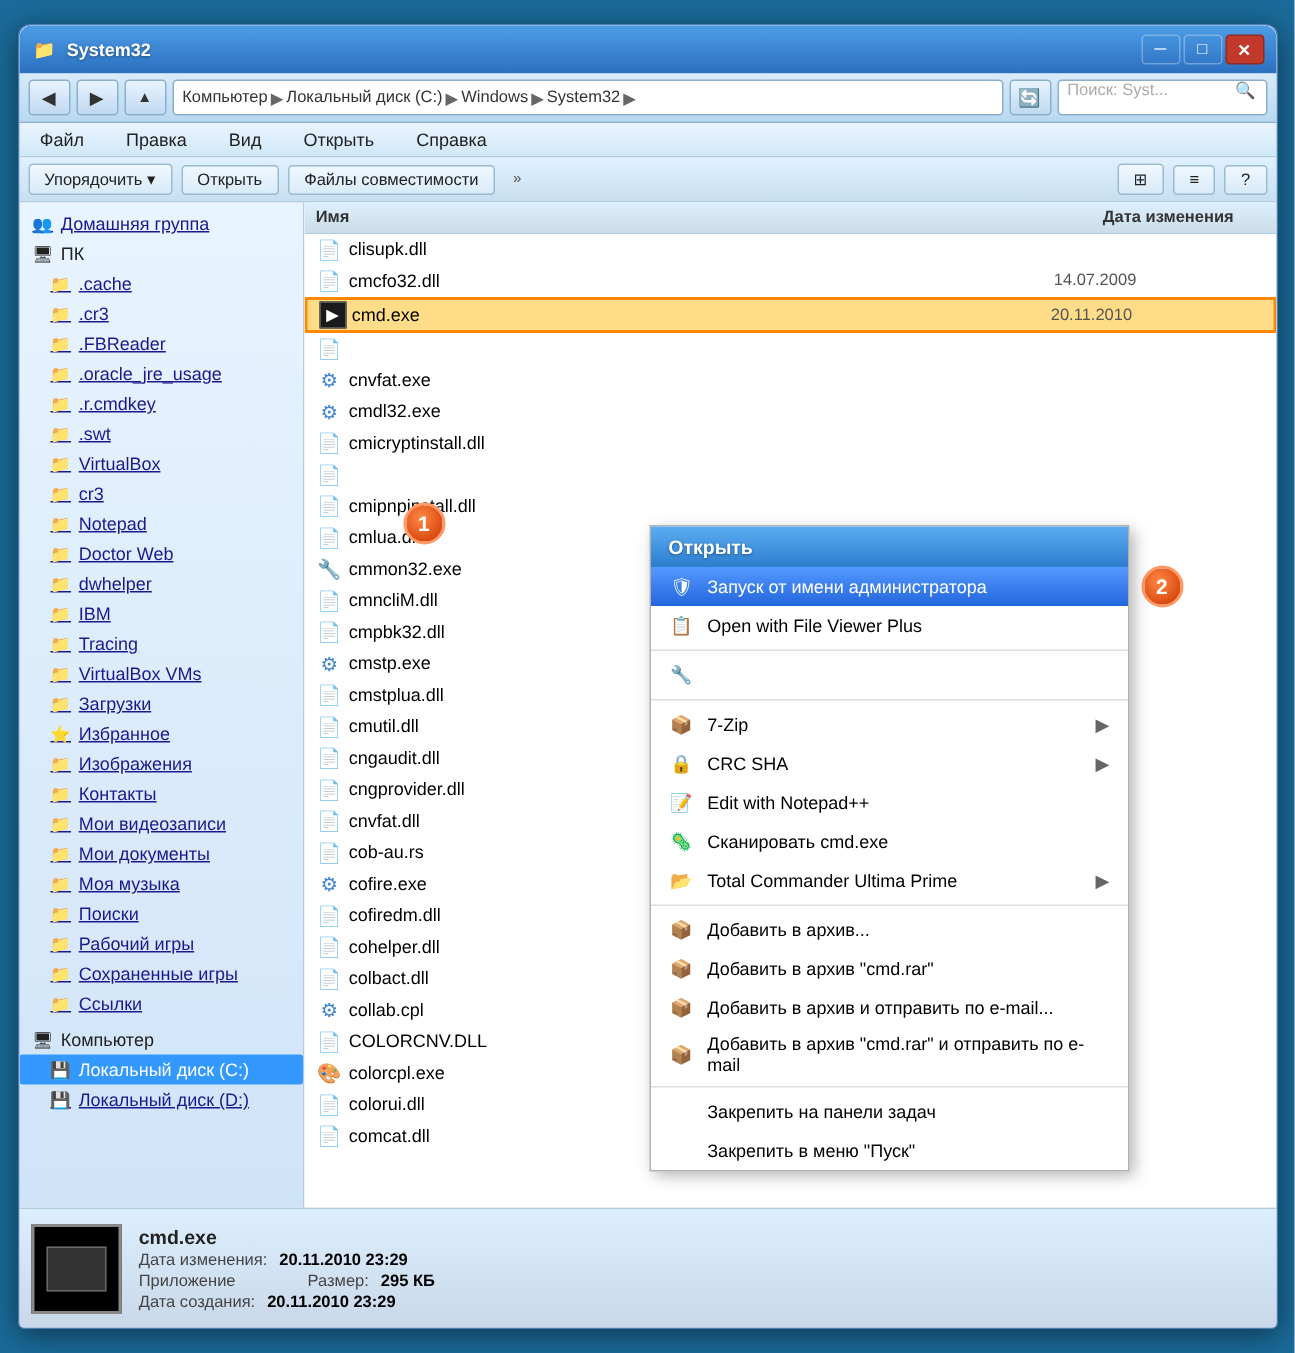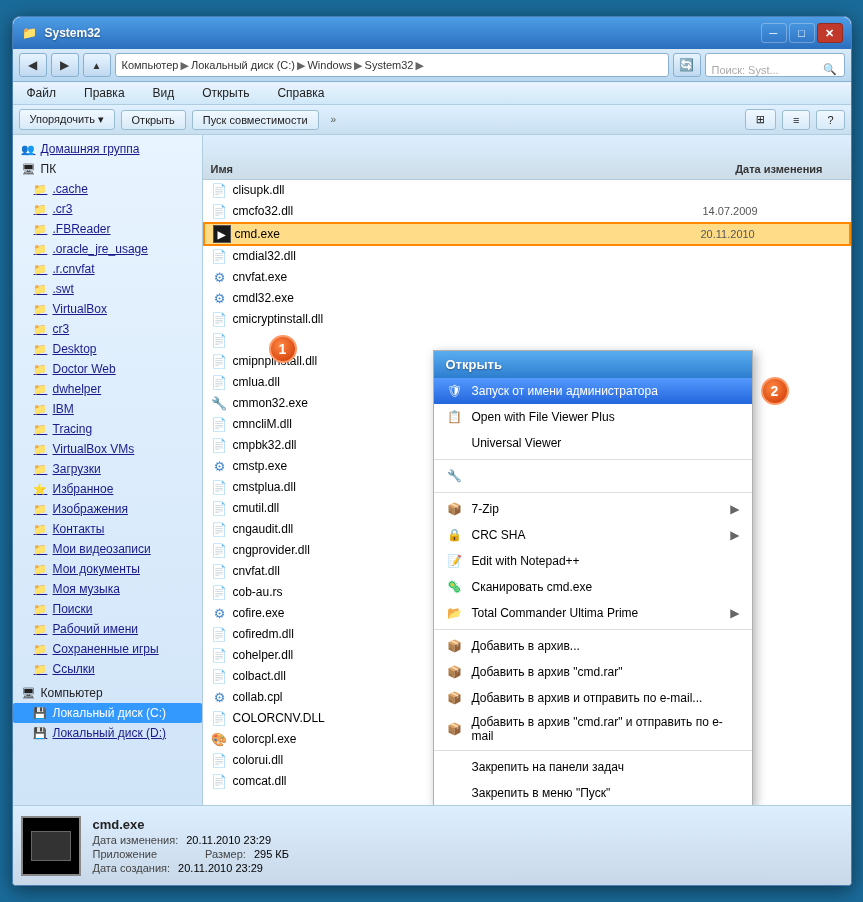--- a/index.html
+++ b/index.html
@@ -116,7 +116,7 @@
       font-size: 11px;
       background: white;
       display: flex;
-      align-items: flex-end;
+      align-items: flex-start;
       gap: 4px;
     }
     .search-text { color: #aaa; flex: 1; font-size: 11px; }

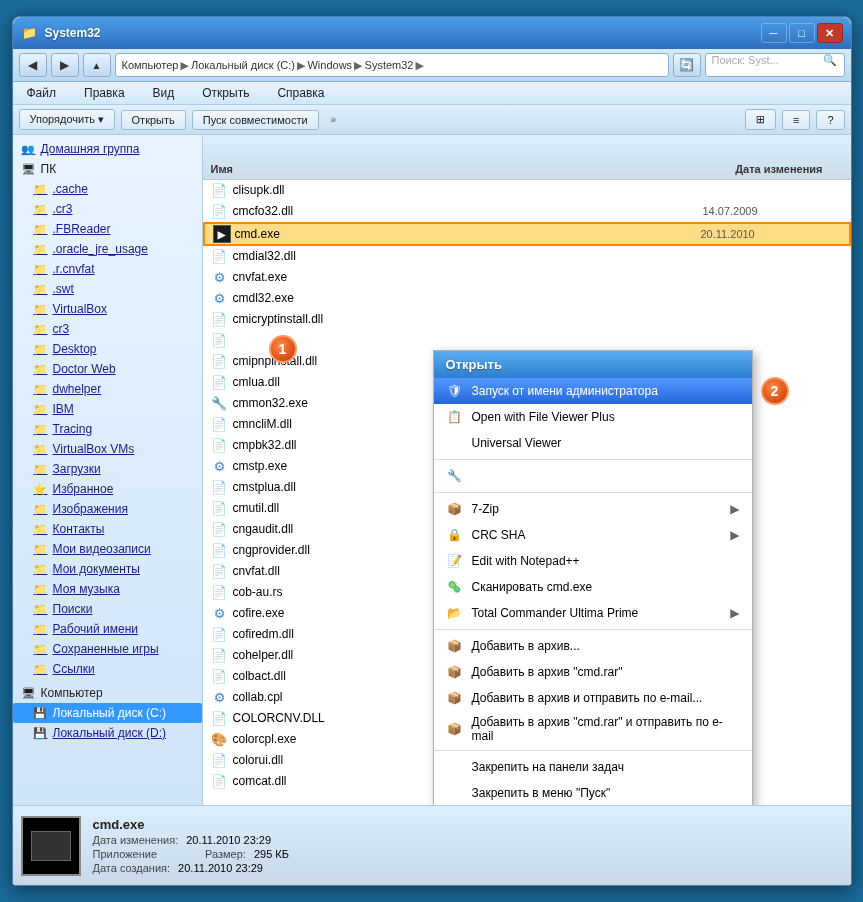--- a/index.html
+++ b/index.html
@@ -431,7 +431,7 @@
   <div class="toolbar">
     <div class="toolbar-btn">Упорядочить ▾</div>
     <div class="toolbar-btn">Открыть</div>
-    <div class="toolbar-btn">Пуск совместимости</div>
+    <div class="toolbar-btn">Файлы совместимости</div>
     <div class="toolbar-more">»</div>
     <div style="flex:1;"></div>
     <div class="toolbar-btn">⊞</div>

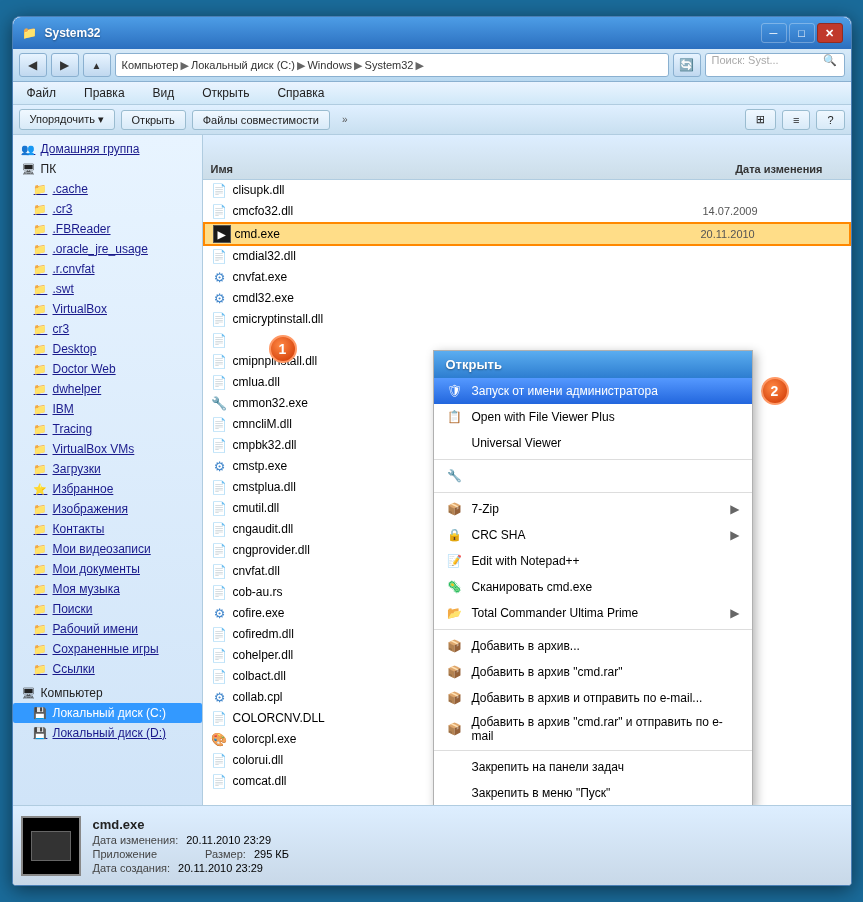--- a/index.html
+++ b/index.html
@@ -231,7 +231,6 @@
       color: #333;
       font-weight: bold;
       padding: 2px 0;
-      margin-top: 24px;
     }
     .file-list {
       flex: 1;

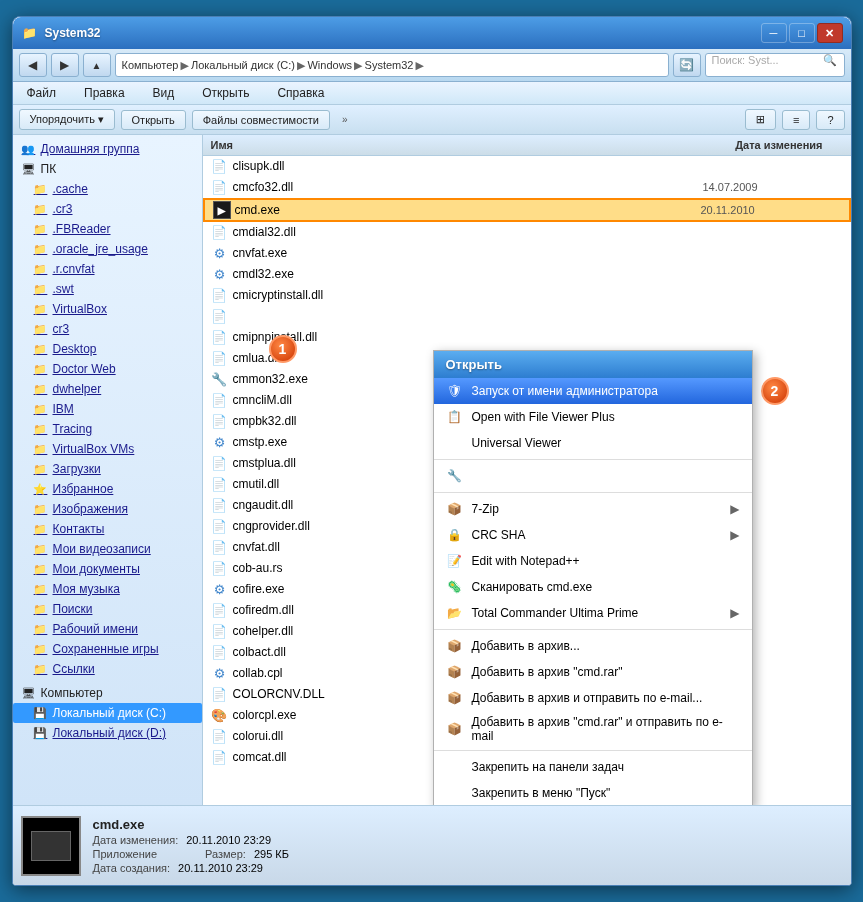--- a/index.html
+++ b/index.html
@@ -586,7 +586,6 @@
         </div>
         <div class="file-row">
           <div class="file-icon dll-icon">📄</div>
-          <div class="file-name">cmdial32.dll</div>
           <div class="file-date"></div>
         </div>
         <div class="file-row">

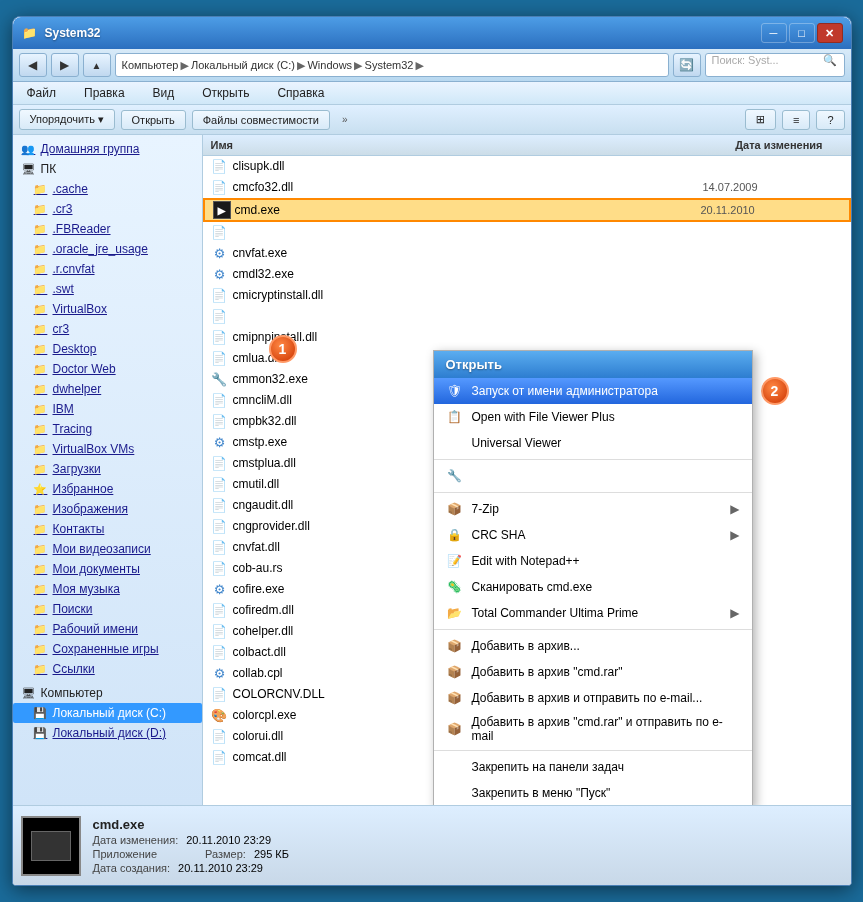--- a/index.html
+++ b/index.html
@@ -467,7 +467,7 @@
       </div>
       <div class="sidebar-item" style="padding-left:20px;">
         <div class="item-icon folder-icon">📁</div>
-        <span>.r.cnvfat</span>
+        <span>.r.cmdkey</span>
       </div>
       <div class="sidebar-item" style="padding-left:20px;">
         <div class="item-icon folder-icon">📁</div>

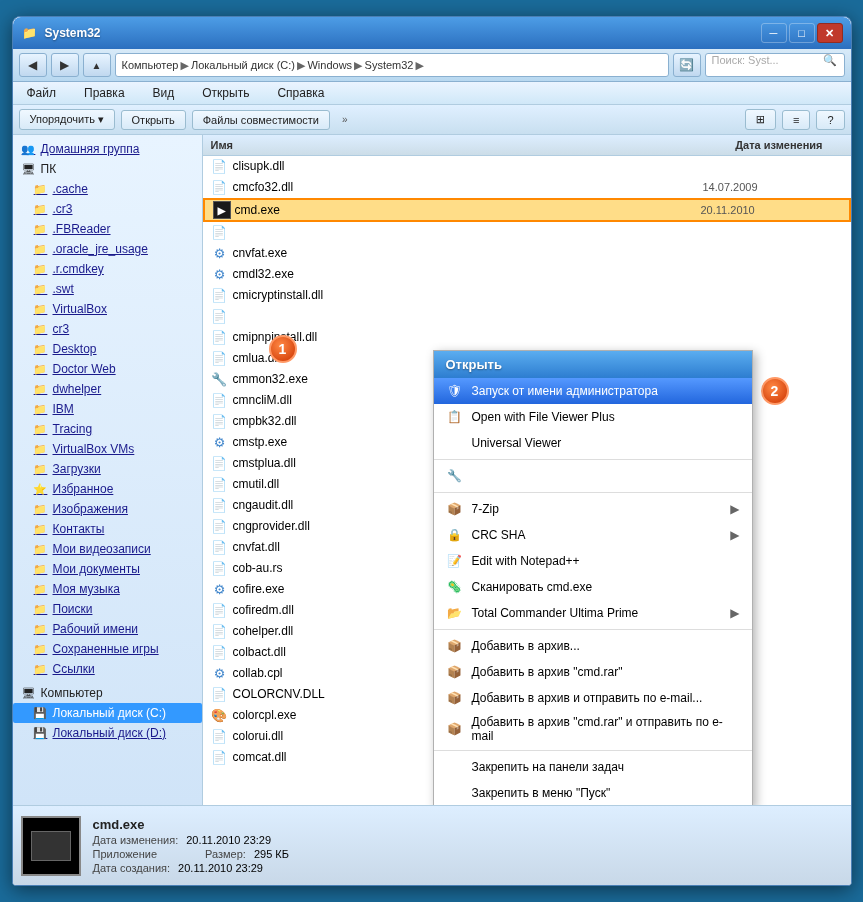--- a/index.html
+++ b/index.html
@@ -483,7 +483,7 @@
       </div>
       <div class="sidebar-item" style="padding-left:20px;">
         <div class="item-icon folder-icon">📁</div>
-        <span>Desktop</span>
+        <span>Notepad</span>
       </div>
       <div class="sidebar-item" style="padding-left:20px;">
         <div class="item-icon folder-icon">📁</div>

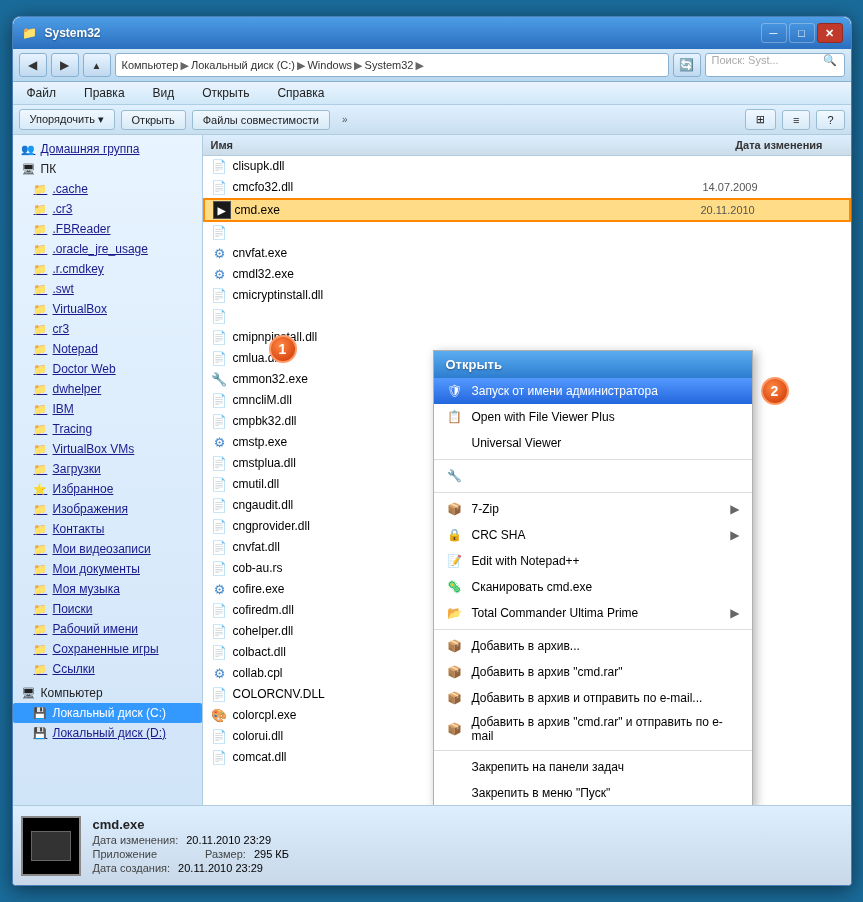--- a/index.html
+++ b/index.html
@@ -725,10 +725,6 @@
         <div class="ctx-icon">📋</div>
         <span>Open with File Viewer Plus</span>
       </div>
-      <div class="ctx-item">
-        <div class="ctx-icon"></div>
-        <span>Universal Viewer</span>
-      </div>
       <div class="ctx-separator"></div>
       <div class="ctx-item">
         <div class="ctx-icon">🔧</div>

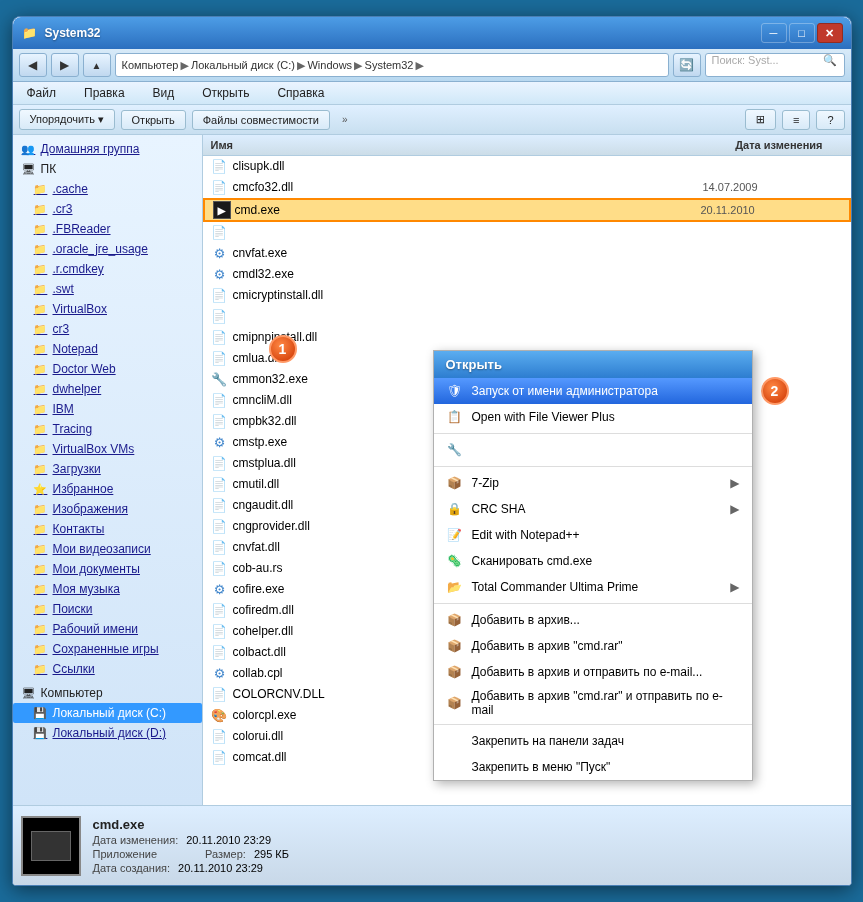--- a/index.html
+++ b/index.html
@@ -539,7 +539,7 @@
       </div>
       <div class="sidebar-item" style="padding-left:20px;">
         <div class="item-icon folder-icon">📁</div>
-        <span>Рабочий имени</span>
+        <span>Рабочий игры</span>
       </div>
       <div class="sidebar-item" style="padding-left:20px;">
         <div class="item-icon folder-icon">📁</div>

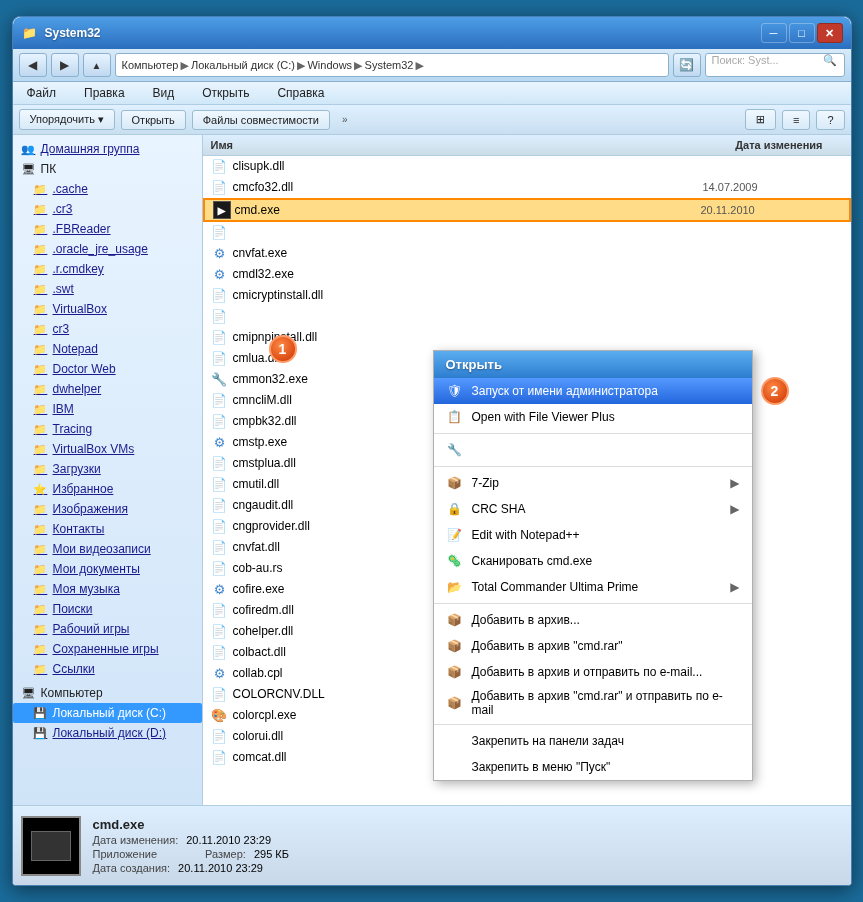--- a/index.html
+++ b/index.html
@@ -299,7 +299,7 @@
     }
     .status-line { display: flex; gap: 8px; }
     .status-label { color: #444; }
-    .status-value { color: #000; font-weight: normal; }
+    .status-value { color: #000; font-weight: bold; }
 
     
     .context-menu {

